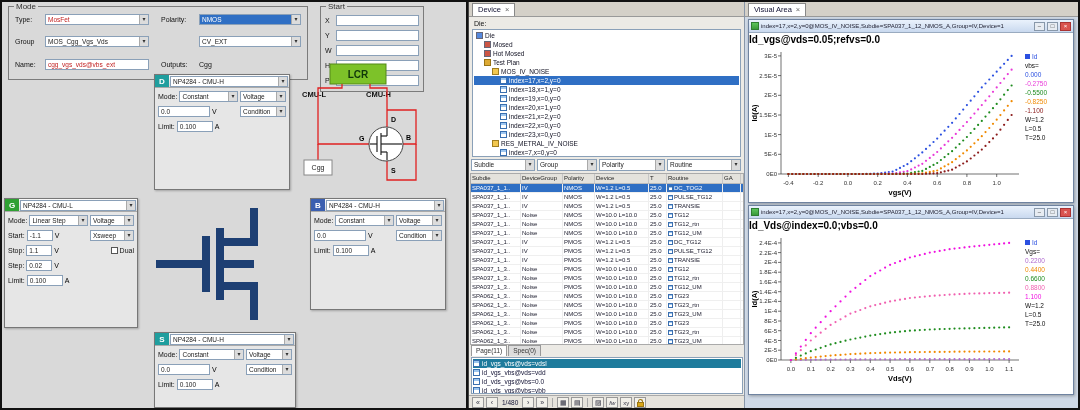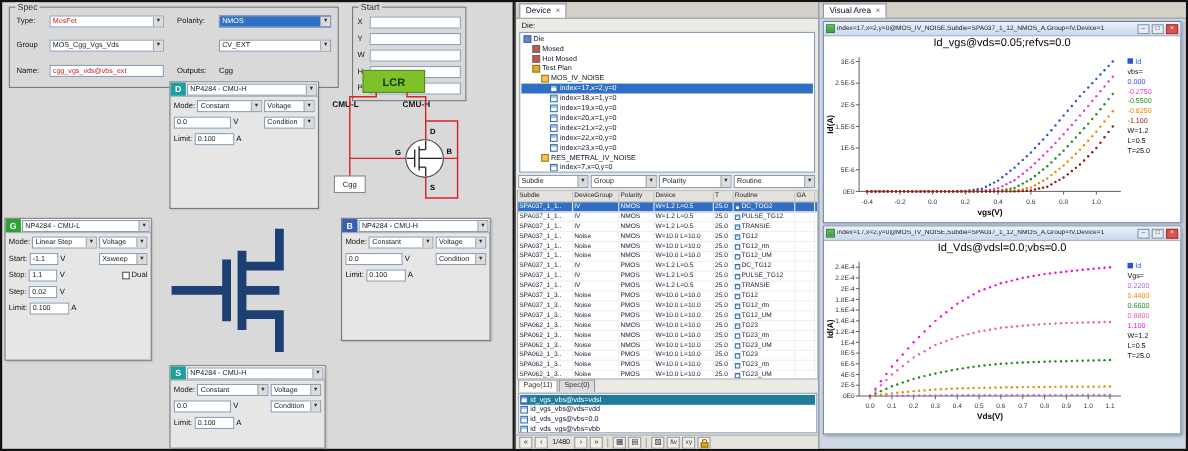--- a/index.html
+++ b/index.html
@@ -100,7 +100,7 @@
   <div class="left">
 
     <div class="gbox" style="left:6px;top:4px;width:300px;height:74px">
-      <span class="gtitle">Spec</span>
+      <span class="gtitle">Mode</span>
       <span class="lbl" style="position:absolute;left:6px;top:7px">Type:</span>
       <div class="combo red" style="position:absolute;left:36px;top:7px;width:104px">MosFet</div>
       <span class="lbl" style="position:absolute;left:152px;top:7px">Polarity:</span>

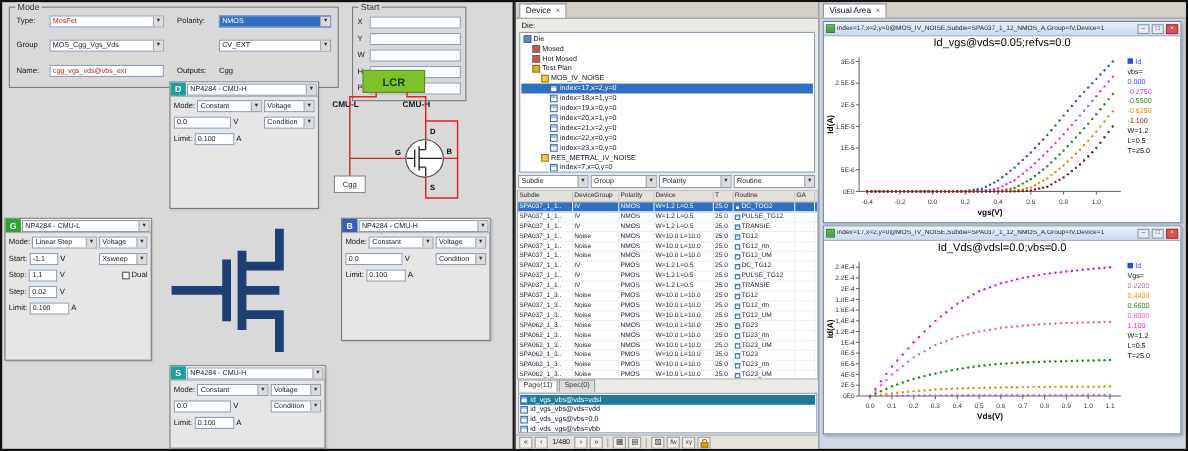--- a/index.html
+++ b/index.html
@@ -83,7 +83,7 @@
 .winbtn{width:11px;height:9px;border:1px solid #8898aa;background:#e7ecf2;font-size:6px;line-height:7px;text-align:center;color:#333;flex:none}
 .winbtn.close{background:#d9534f;color:#fff;border-color:#a33}
 .wb-min::before{content:"–"}.wb-max::before{content:"□"}.wb-close::before{content:"×"}
-.chart-title{text-align:center;font-weight:normal;font-size:10px;line-height:13px;color:#000}
+.chart-title{font-weight:bold;font-size:10px;line-height:13px;color:#000}
 .chart-flex{display:flex}
 .legend{width:46px;font-size:6.5px;line-height:9px;padding-top:6px;color:#111}
 .leg-marker{display:inline-block;width:5px;height:5px;margin-right:2px}

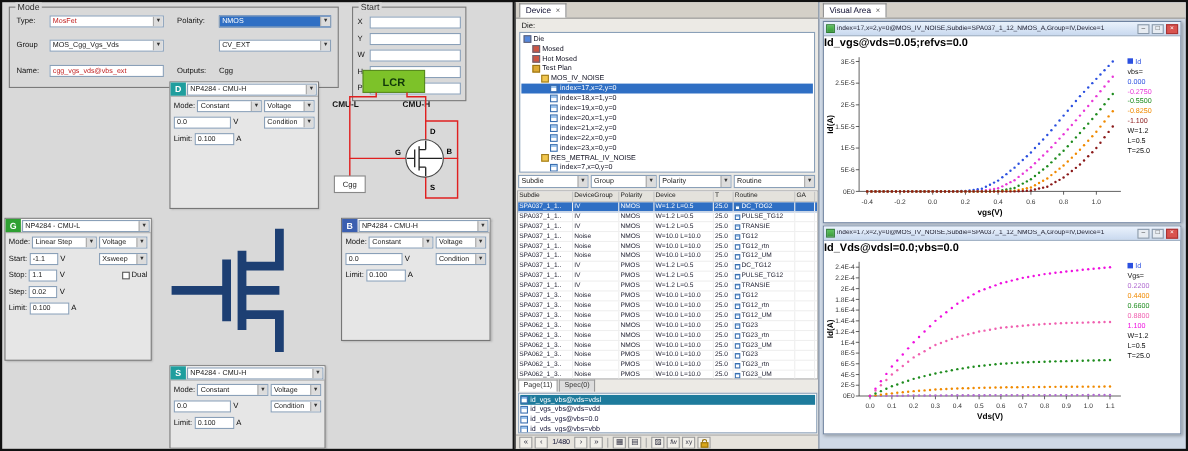--- a/index.html
+++ b/index.html
@@ -958,7 +958,7 @@
         <span class="winbtn wb-max"></span>
         <span class="winbtn close wb-close"></span>
       </div>
-      <div class="chart-title">Id_Vds@vdsl=0.0;vbs=0.0</div>
+      <div class="chart-title">Id_Vds@index=0.0;vbs=0.0</div>
       <div class="chart-flex">
         <svg id="chart1" width="276" height="152" viewBox="0 0 276 152">
             <line class="ax" x1="32" y1="6" x2="32" y2="128"></line>

